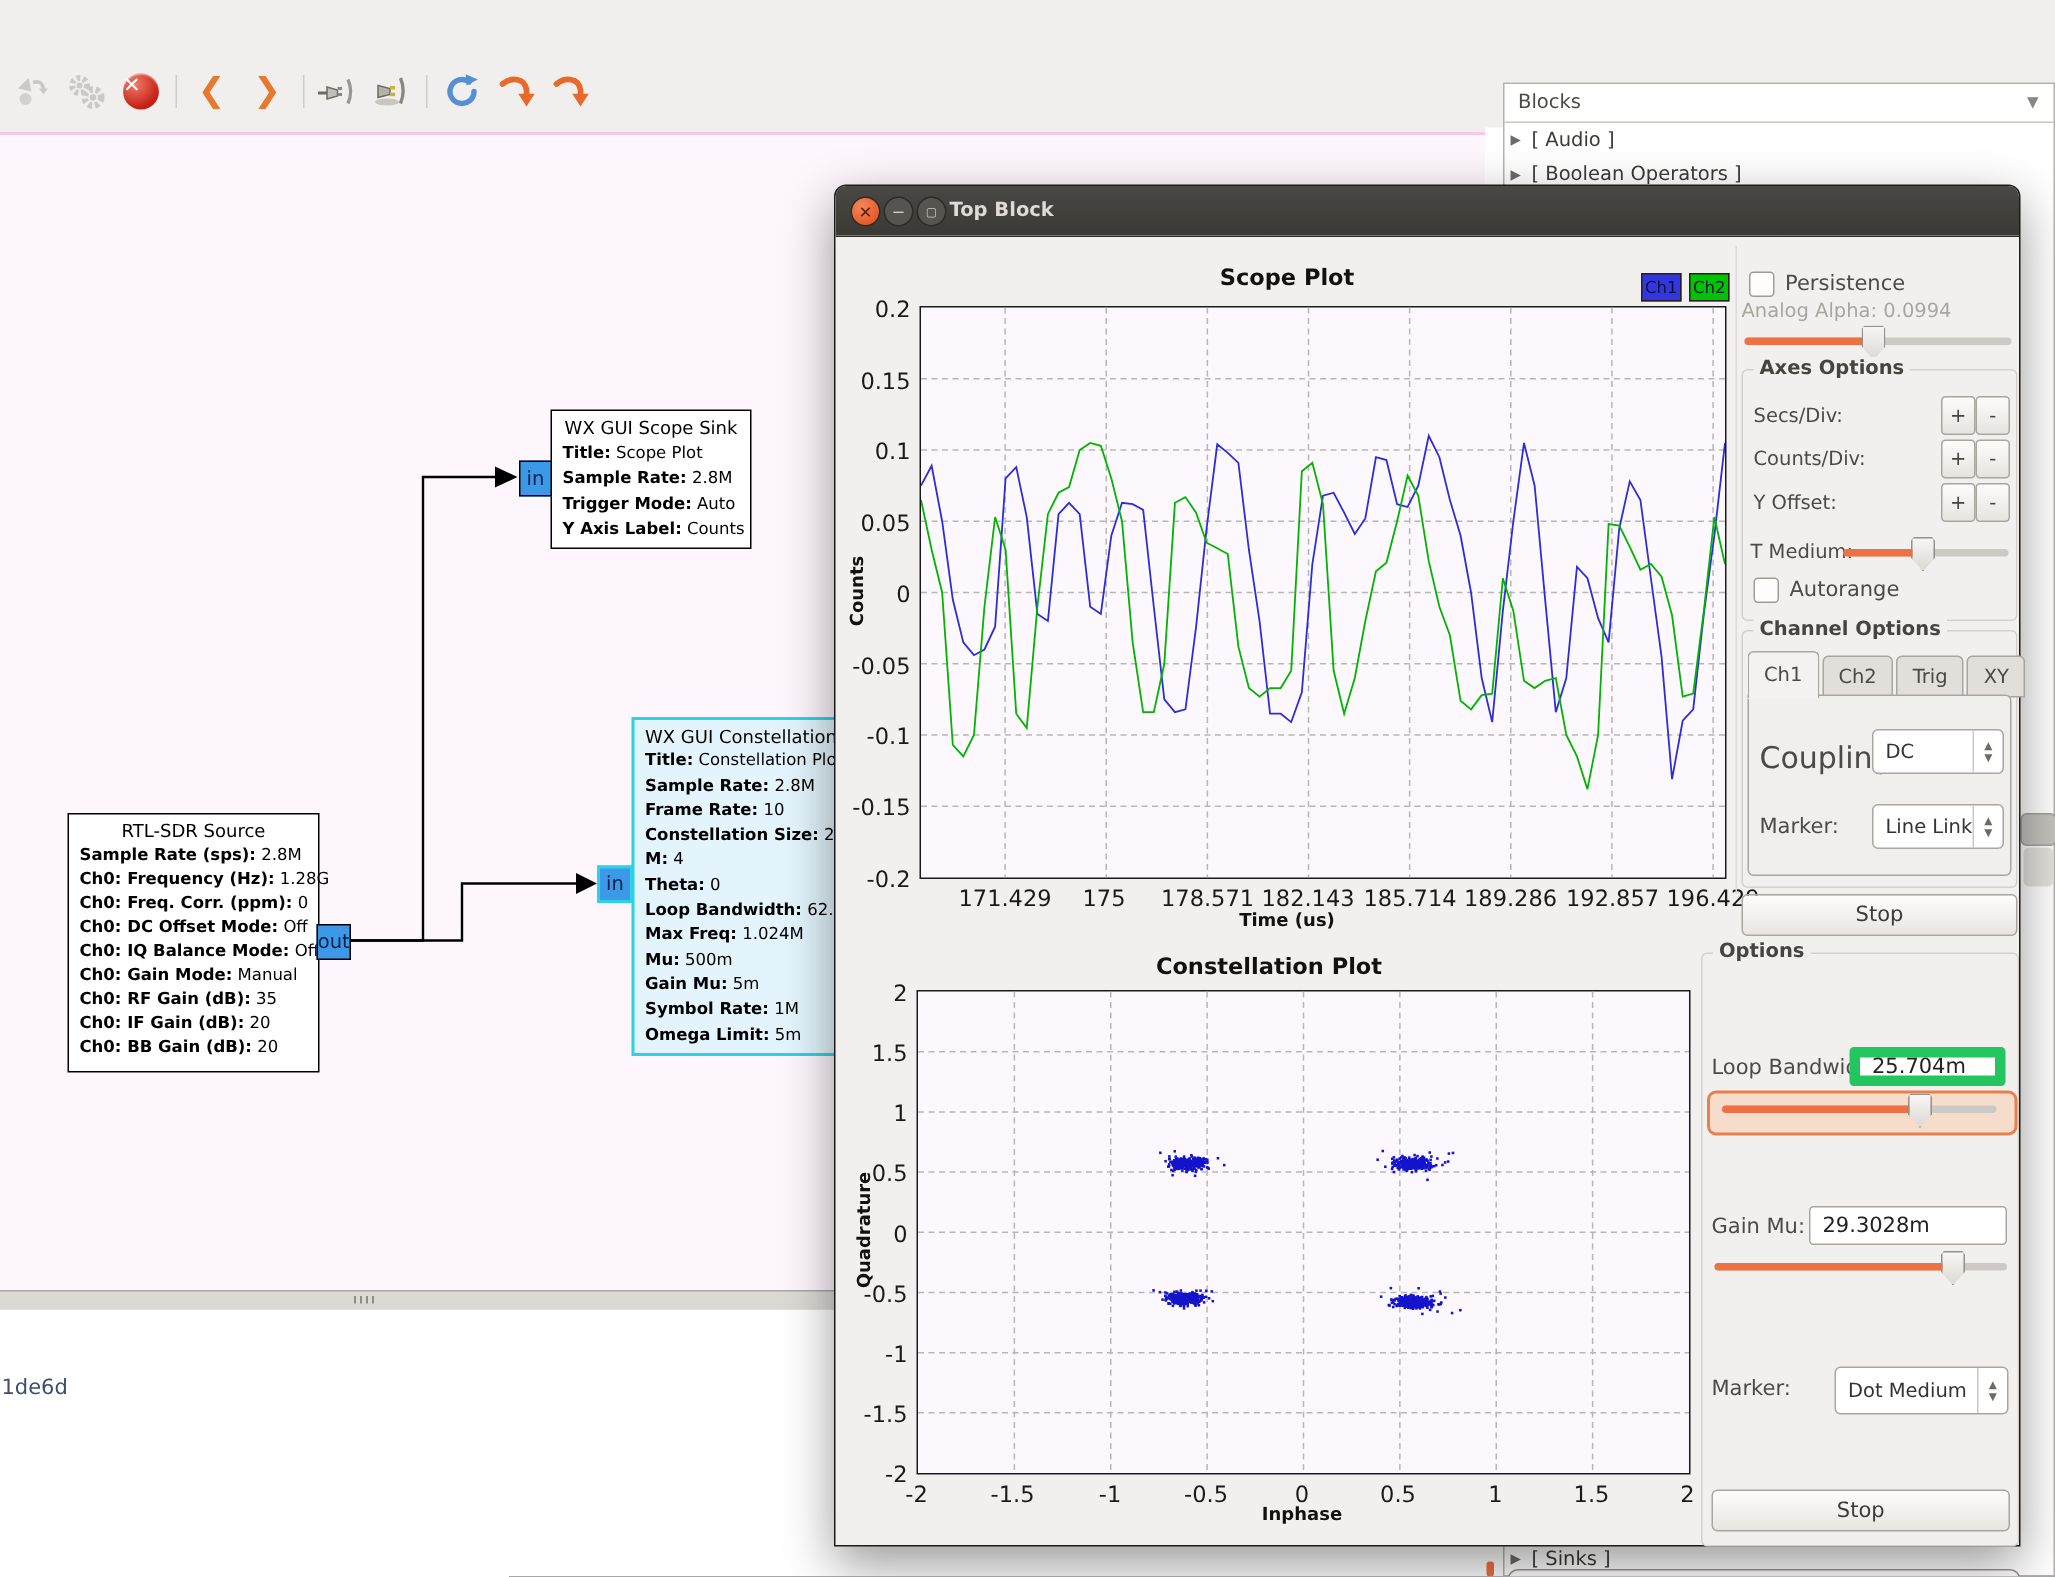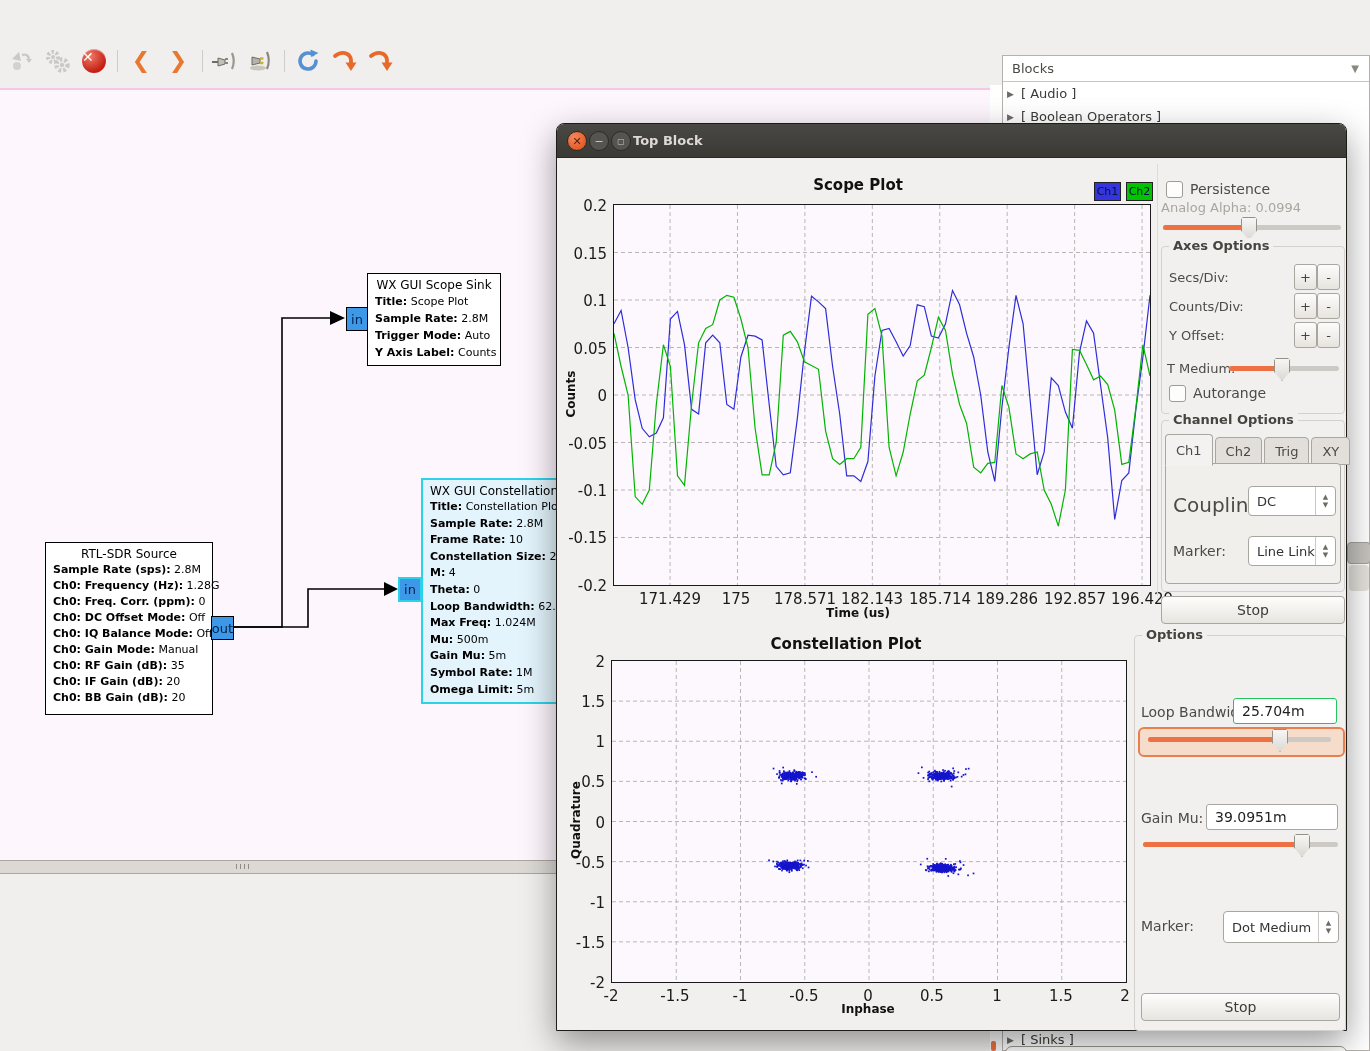--- a/index.html
+++ b/index.html
@@ -1678,7 +1678,7 @@
       <div class="lg">Options</div>
     </div>
     <div class="ctl-label" style="left:584px;top:580px;font-size:14px">Loop Bandwidth:</div>
-    <div style="position:absolute;left:676px;top:574px;width:104px;height:26px;background:#fff;border:1px solid #22c55e;border-radius:3px;font-size:14px;color:#222;display:flex;align-items:center;padding-left:8px;box-sizing:border-box">25.704m</div>
+    <div style="position:absolute;left:676px;top:574px;width:104px;height:26px;background:#fff;border:7px solid #22c55e;border-radius:3px;font-size:14px;color:#222;display:flex;align-items:center;padding-left:8px;box-sizing:border-box">25.704m</div>
     <div style="position:absolute;left:581px;top:603px;width:203px;height:26px;border:2px solid #e8804e;border-radius:6px;background:#f6dcca"></div>
     <div class="sl" style="left:591px;top:613px;width:183px">
       <div class="fill" style="width: 71.5%;"></div>

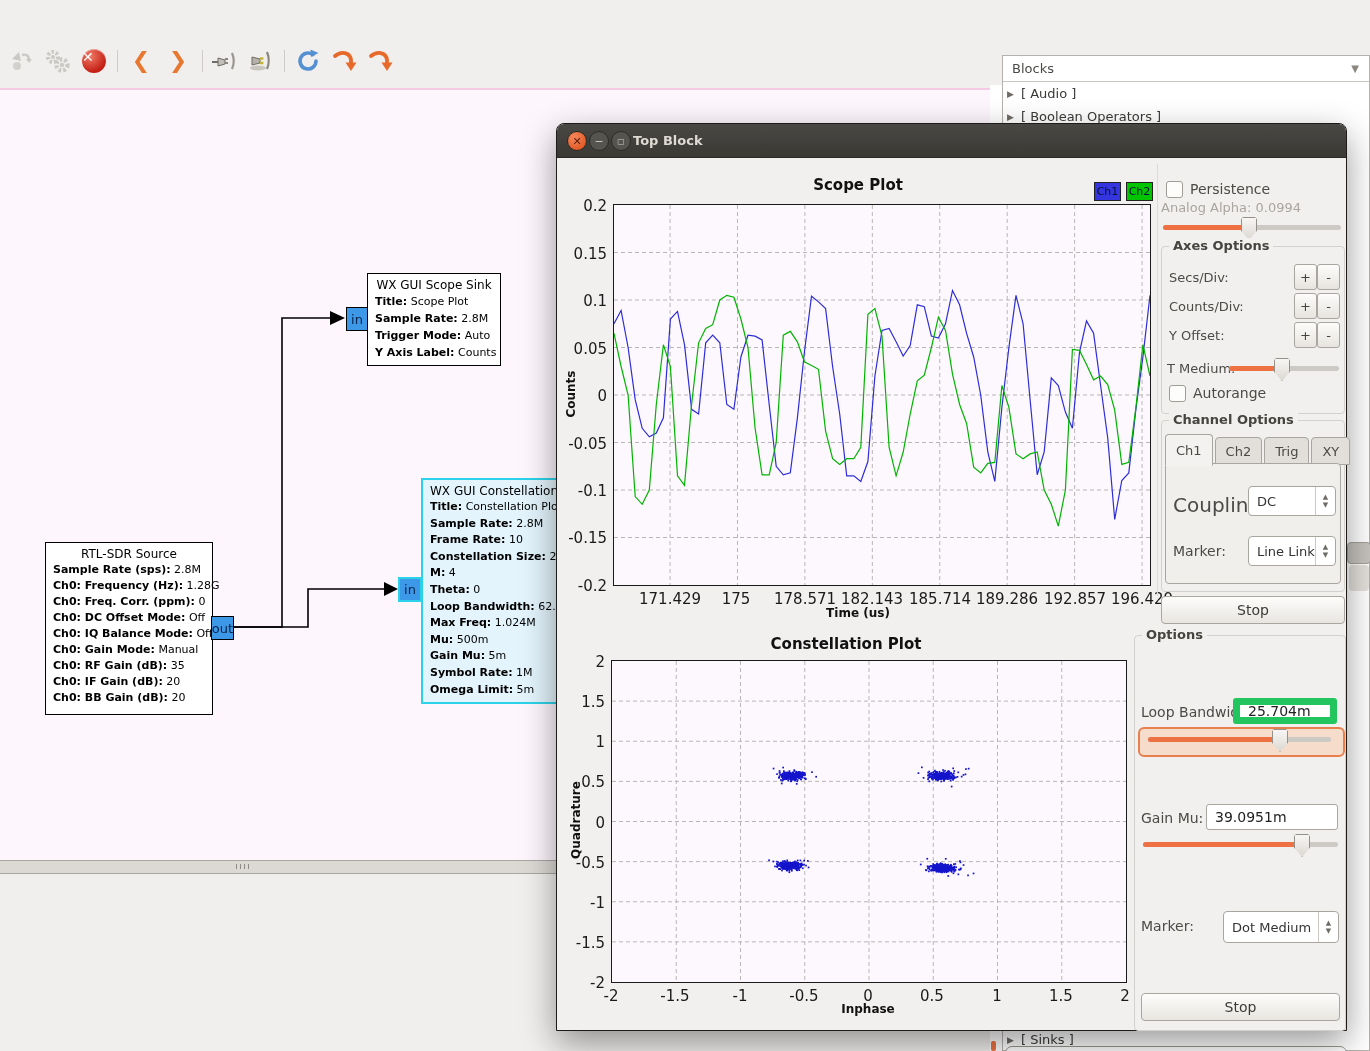--- a/index.html
+++ b/index.html
@@ -1685,7 +1685,7 @@
         <div class="handle" style="left: 124px;"></div>
     </div>
     <div class="ctl-label" style="left:584px;top:686px;font-size:14px">Gain Mu:</div>
-    <div style="position:absolute;left:649px;top:680px;width:132px;height:26px;background:#fff;border:1px solid #a9a6a0;border-radius:3px;font-size:14px;color:#222;display:flex;align-items:center;padding-left:8px;box-sizing:border-box">39.0951m</div>
+    <div style="position:absolute;left:649px;top:680px;width:132px;height:26px;background:#fff;border:1px solid #a9a6a0;border-radius:3px;font-size:14px;color:#222;display:flex;align-items:center;padding-left:8px;box-sizing:border-box">29.3028m</div>
     <div class="sl" style="left:586px;top:718px;width:195px">
       <div class="fill" style="width: 81%;"></div>
         <div class="handle" style="left: 151px;"></div>

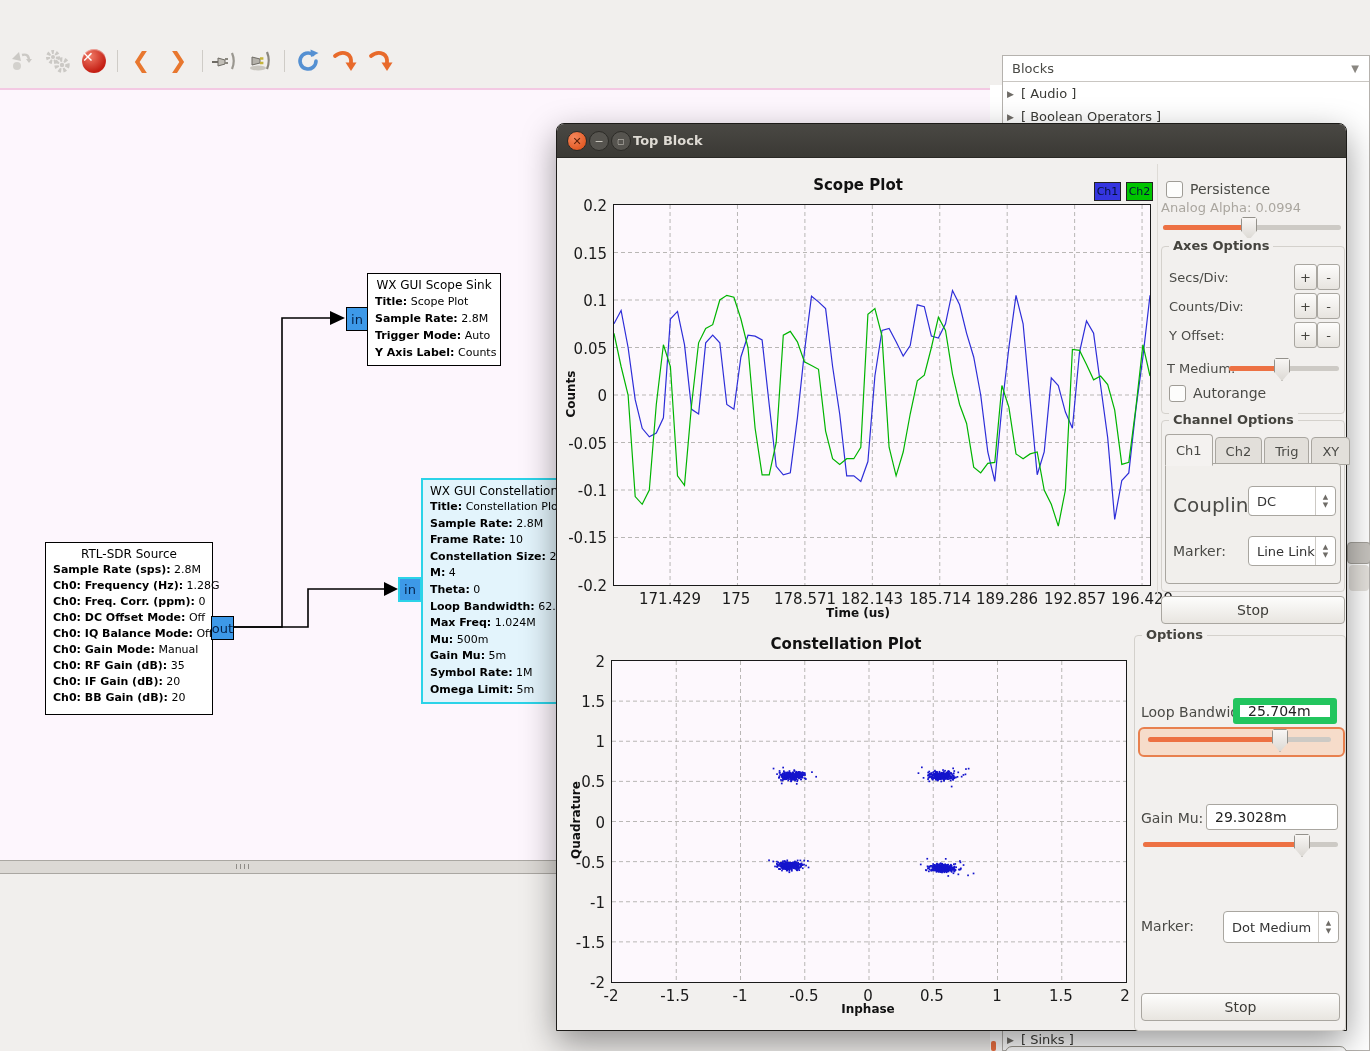--- a/index.html
+++ b/index.html
@@ -206,6 +206,9 @@
   <div id="divider">
       <div class="grip"></div>
     </div>
+  <div id="console">
+    <div class="ctext">1de6d</div>
+  </div>
 
   <div id="blocks-strip"></div>
   <div id="blocks-panel">

